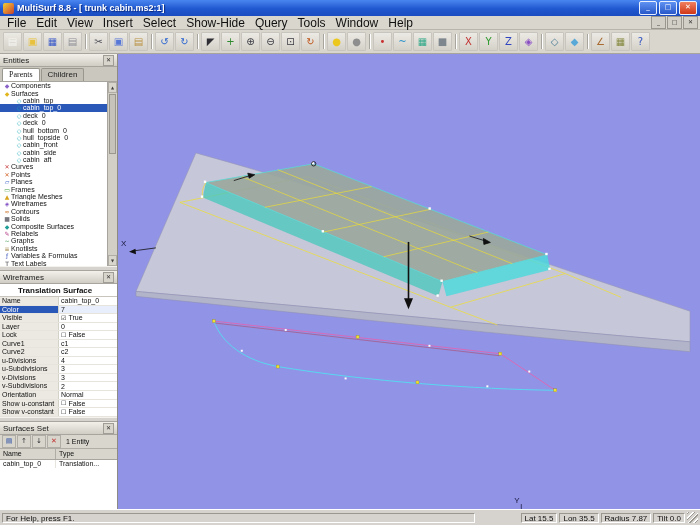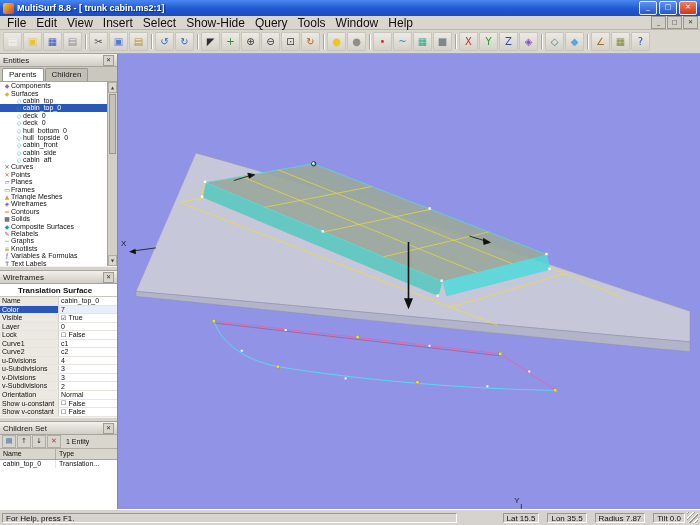--- a/index.html
+++ b/index.html
@@ -42,7 +42,7 @@
   
   .tabs{height:13px;flex:none;display:flex;background:#cac7be;border-bottom:1px solid #a8a59e;padding:1px 0 0 2px;gap:1px;}
   .tab{font-size:8px;padding:0 6px;line-height:11px;border:1px solid #9a978e;border-bottom:none;background:#c2bfb6;border-radius:2px 2px 0 0;color:#202020;}
-  .tab.active{background:#ffffff;}
+  .tab.active{background:#ffffff;font-family:Liberation Serif, serif;}
   .tree{flex:1;background:#fff;position:relative;overflow:hidden;}
   .trow{height:7.4px;display:flex;align-items:center;white-space:nowrap;overflow:hidden;padding-right:10px;}
   .trow.cat{padding-left:3px;}

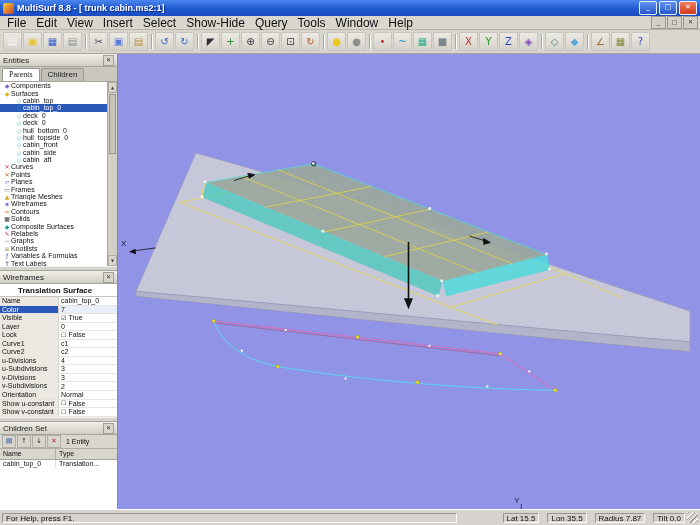--- a/index.html
+++ b/index.html
@@ -557,7 +557,7 @@
 
       <div class="panel" id="selection-panel">
         <div class="phead">
-          <span>Children Set</span>
+          <span>Surfaces Set</span>
           <span class="close-x glyph">✕</span>
         </div>
         <div class="seltools">

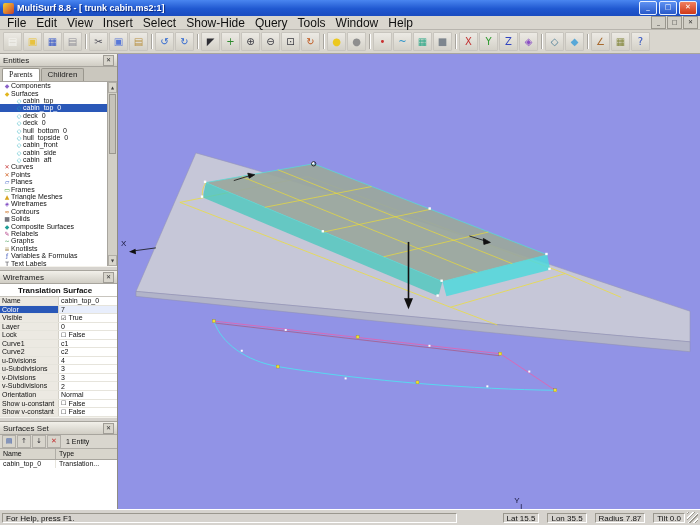--- a/index.html
+++ b/index.html
@@ -684,7 +684,7 @@
 
   <div class="statusbar">
     <span class="sseg help">For Help, press F1.</span>
-    <span style="display:flex;gap:8px;margin-left:44px;">
+    <span style="display:flex;gap:2px;margin-left:44px;">
 
         <span class="sseg">Lat 15.5</span>
 

